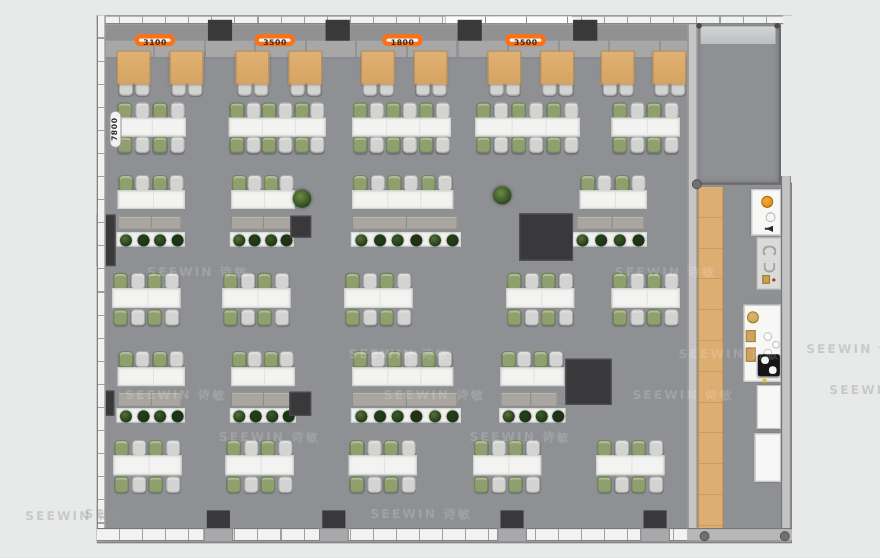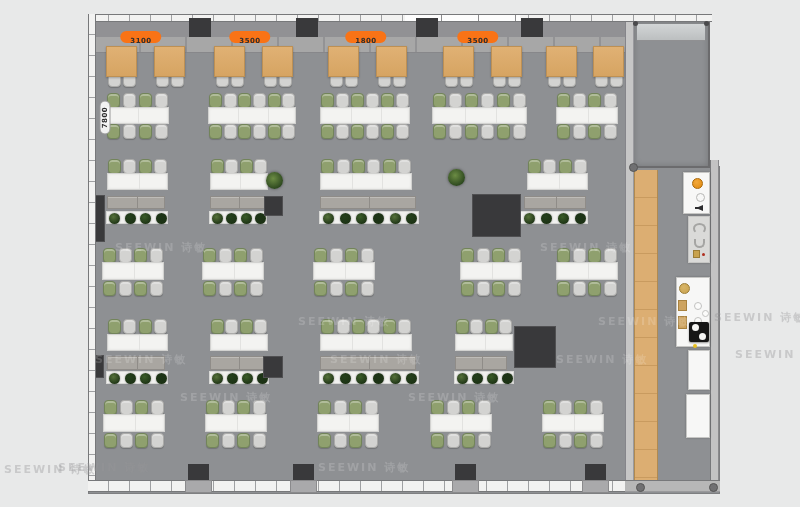--- a/index.html
+++ b/index.html
@@ -11,7 +11,7 @@
   }
   .dim {
     position: absolute; top: 31px; transform: translateX(-50%);
-    background: rgba(250,250,250,.93); border: 6px solid #f97316; border-radius: 6px;
+    background: rgba(250,250,250,.93); border: 4px solid #f97316; border-radius: 6px;
     font: 700 7px/9px "DejaVu Sans", sans-serif; color: #2e2e2e;
     padding: 0 4px; height: 11px; z-index: 60; letter-spacing: .5px; white-space: nowrap;
   }

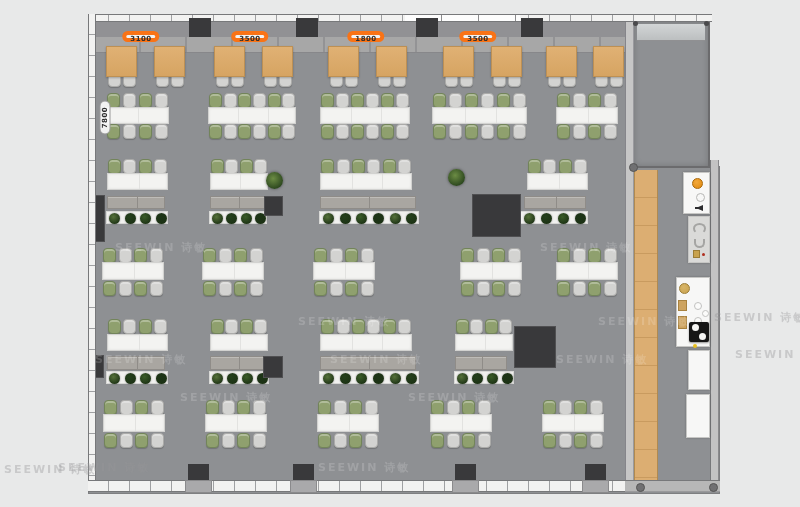--- a/index.html
+++ b/index.html
@@ -24,7 +24,7 @@
   }
   .wm {
     position: absolute; font: 700 11px "DejaVu Sans", sans-serif;
-    letter-spacing: 2px; white-space: nowrap; z-index: 55; pointer-events: none;
+    letter-spacing: 2px; white-space: nowrap; z-index: 55; pointer-events: none; text-align: center;
   }
 </style>
 </head>

